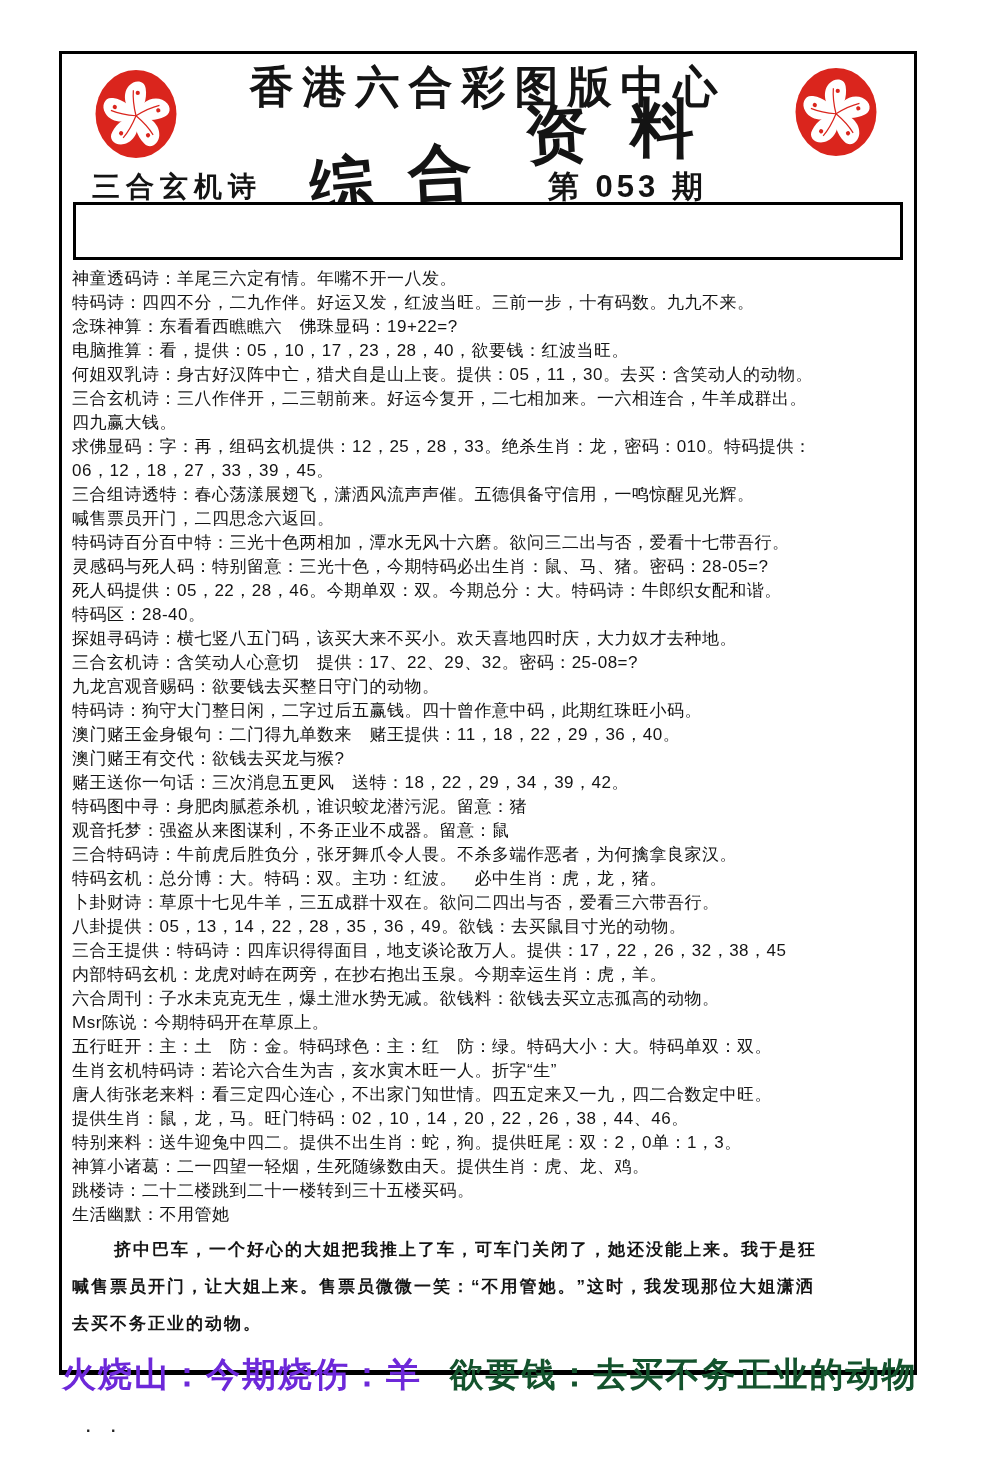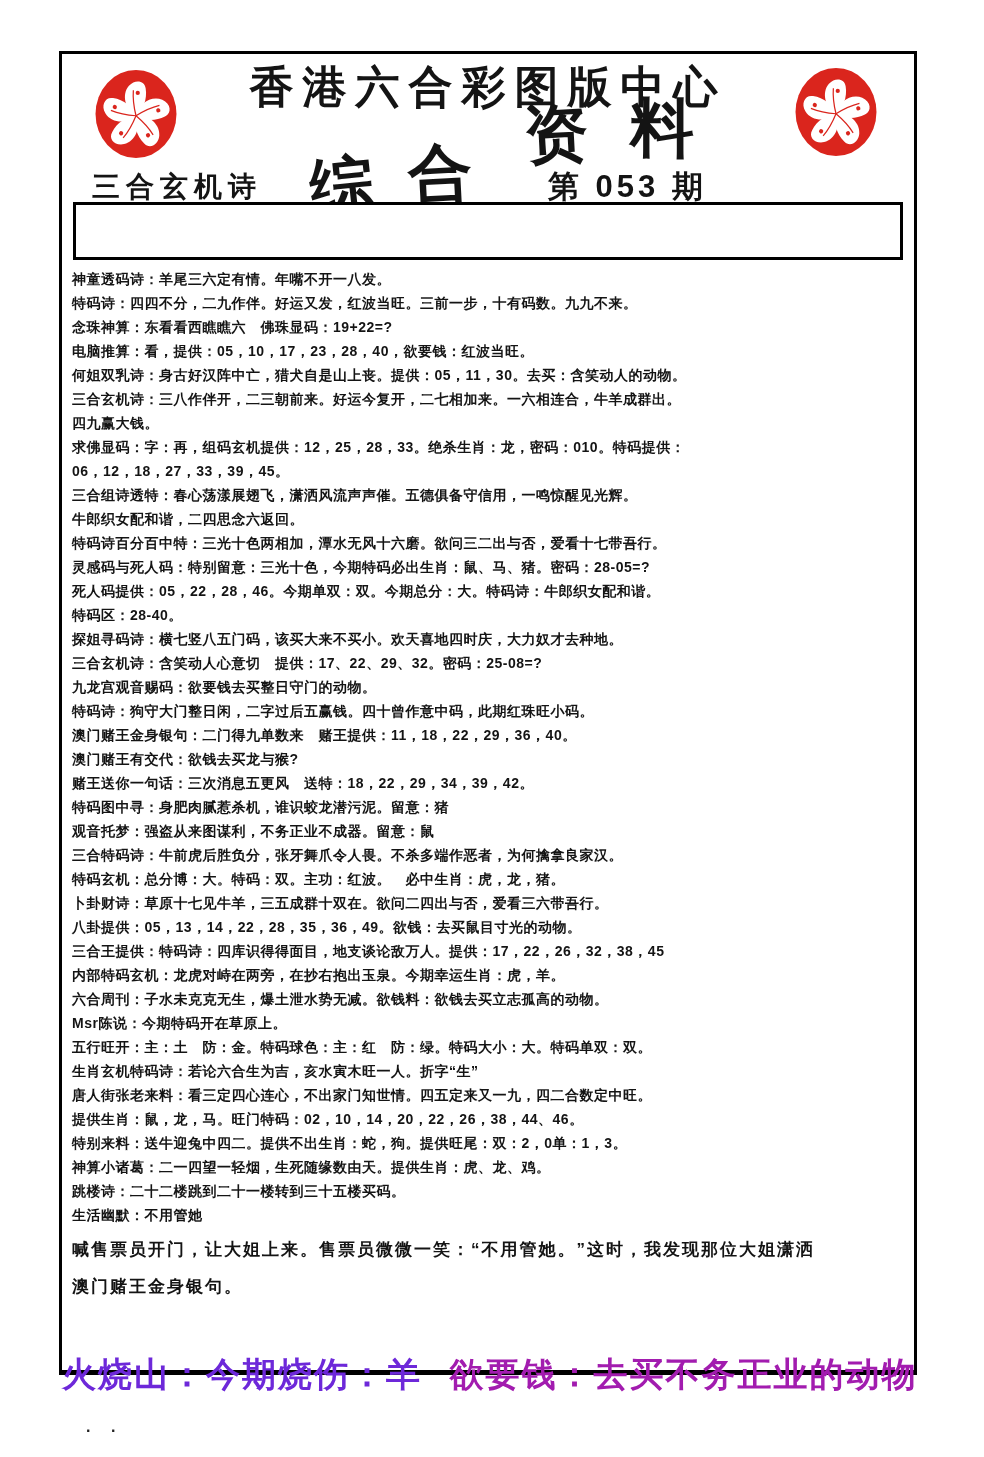--- a/index.html
+++ b/index.html
@@ -27,7 +27,7 @@
              border:3px solid #000;box-sizing:border-box;background:#fff;}
   
   .text-area{position:absolute;left:10px;top:213px;width:840px;}
-  .info-line{height:24px;line-height:24px;font-size:14px;font-weight:bold;
+  .info-line{height:24px;line-height:24px;font-size:17px;font-weight:normal;
              white-space:nowrap;letter-spacing:0.5px;}
   .joke{margin-top:4px;font-size:17px;font-weight:bold;letter-spacing:2px;}
   .joke-line{height:37px;line-height:37px;white-space:nowrap;}

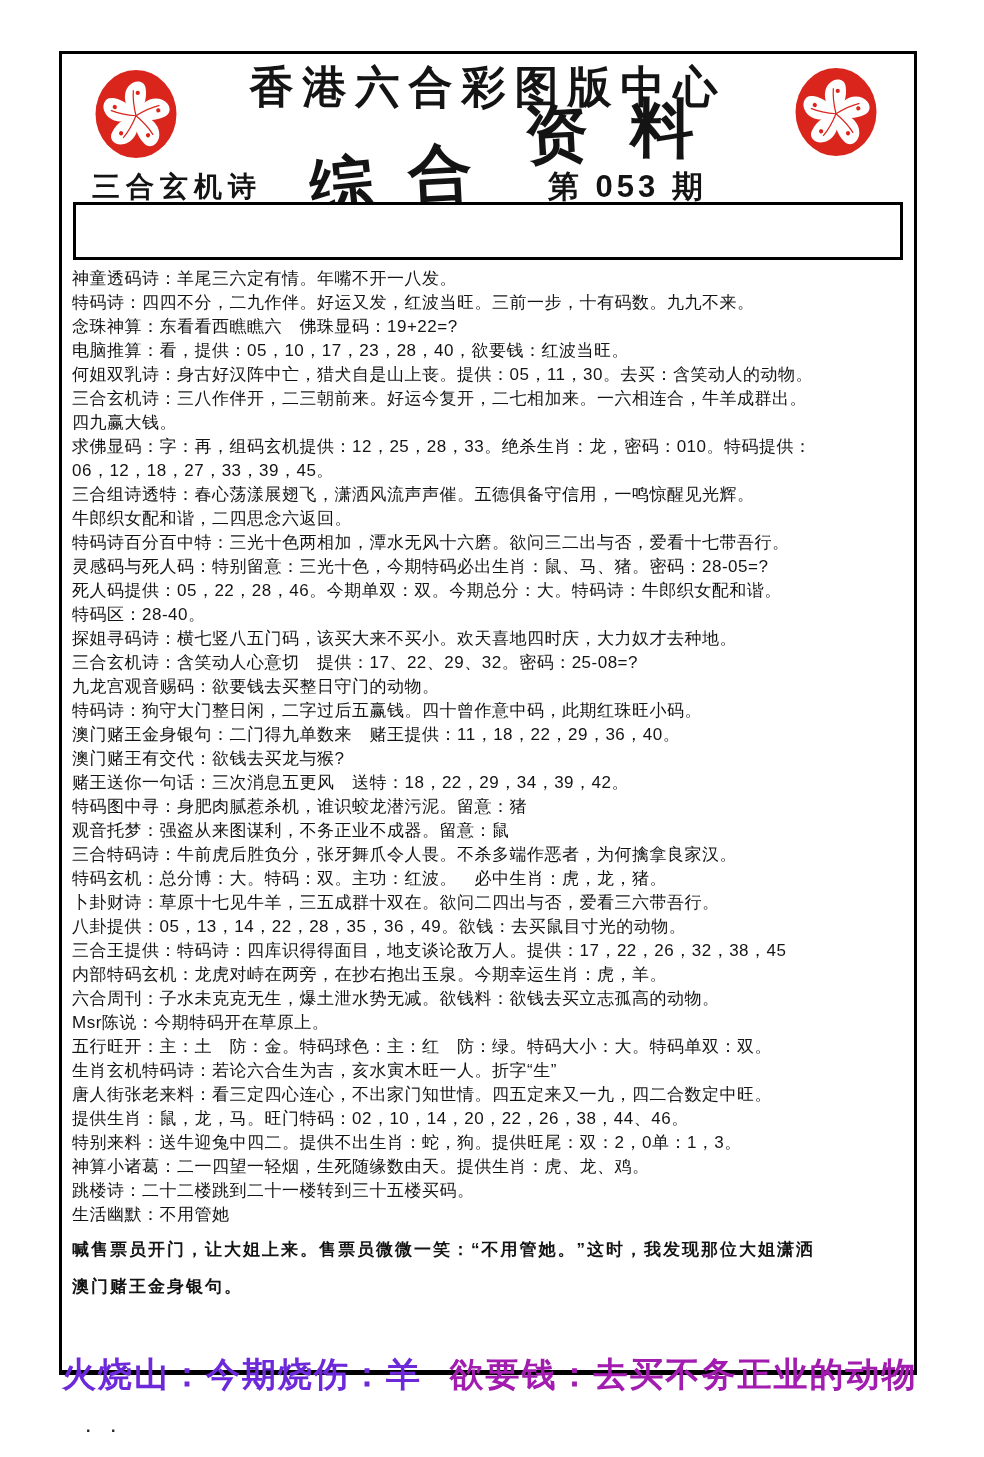--- a/index.html
+++ b/index.html
@@ -138,7 +138,7 @@
       <div class="info-line">求佛显码：字：再，组码玄机提供：12，25，28，33。绝杀生肖：龙，密码：010。特码提供：</div>
       <div class="info-line">06，12，18，27，33，39，45。</div>
       <div class="info-line">三合组诗透特：春心荡漾展翅飞，潇洒风流声声催。五德俱备守信用，一鸣惊醒见光辉。</div>
-      <div class="info-line">牛郎织女配和谐，二四思念六返回。</div>
+      <div class="info-line">喊售票员开门，二四思念六返回。</div>
       <div class="info-line">特码诗百分百中特：三光十色两相加，潭水无风十六磨。欲问三二出与否，爱看十七带吾行。</div>
       <div class="info-line">灵感码与死人码：特别留意：三光十色，今期特码必出生肖：鼠、马、猪。密码：28-05=?</div>
       <div class="info-line">死人码提供：05，22，28，46。今期单双：双。今期总分：大。特码诗：牛郎织女配和谐。</div>

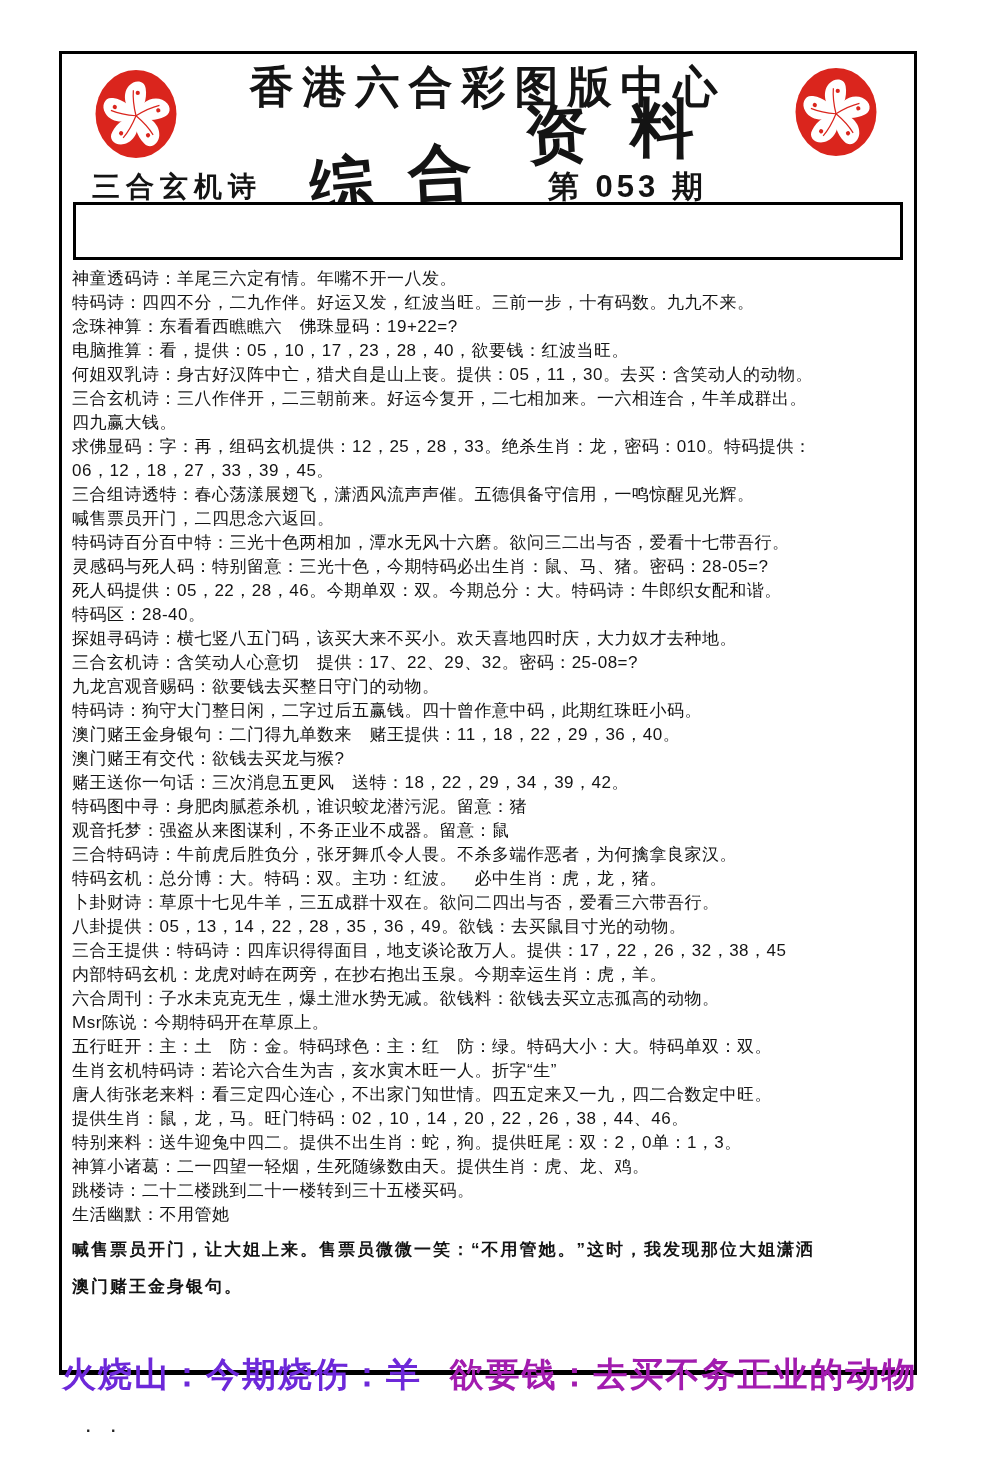--- a/index.html
+++ b/index.html
@@ -170,6 +170,7 @@
       <div class="info-line">生活幽默：不用管她</div>
 
       <div class="joke">
+        <div class="joke-line first">挤中巴车，一个好心的大姐把我推上了车，可车门关闭了，她还没能上来。我于是狂</div>
         <div class="joke-line">喊售票员开门，让大姐上来。售票员微微一笑：“不用管她。”这时，我发现那位大姐潇洒</div>
         <div class="joke-line">澳门赌王金身银句。</div>
       </div>

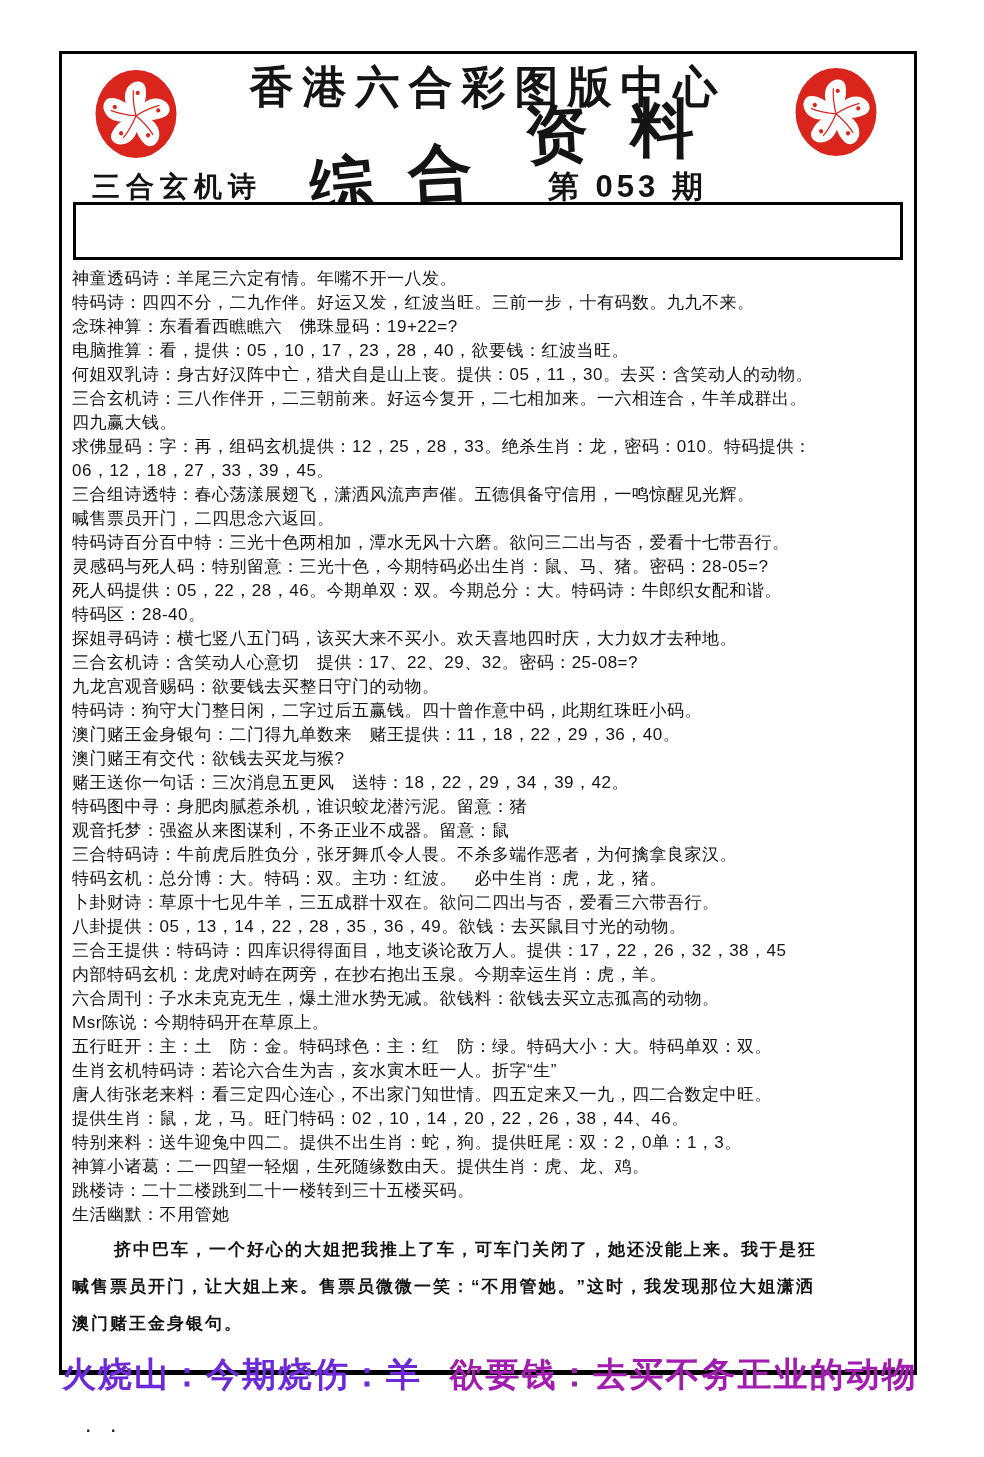--- a/index.html
+++ b/index.html
@@ -172,7 +172,7 @@
       <div class="joke">
         <div class="joke-line first">挤中巴车，一个好心的大姐把我推上了车，可车门关闭了，她还没能上来。我于是狂</div>
         <div class="joke-line">喊售票员开门，让大姐上来。售票员微微一笑：“不用管她。”这时，我发现那位大姐潇洒</div>
-        <div class="joke-line">澳门赌王金身银句。</div>
+        <div class="joke-line">去买不务正业的动物。</div>
       </div>
     </div>
 

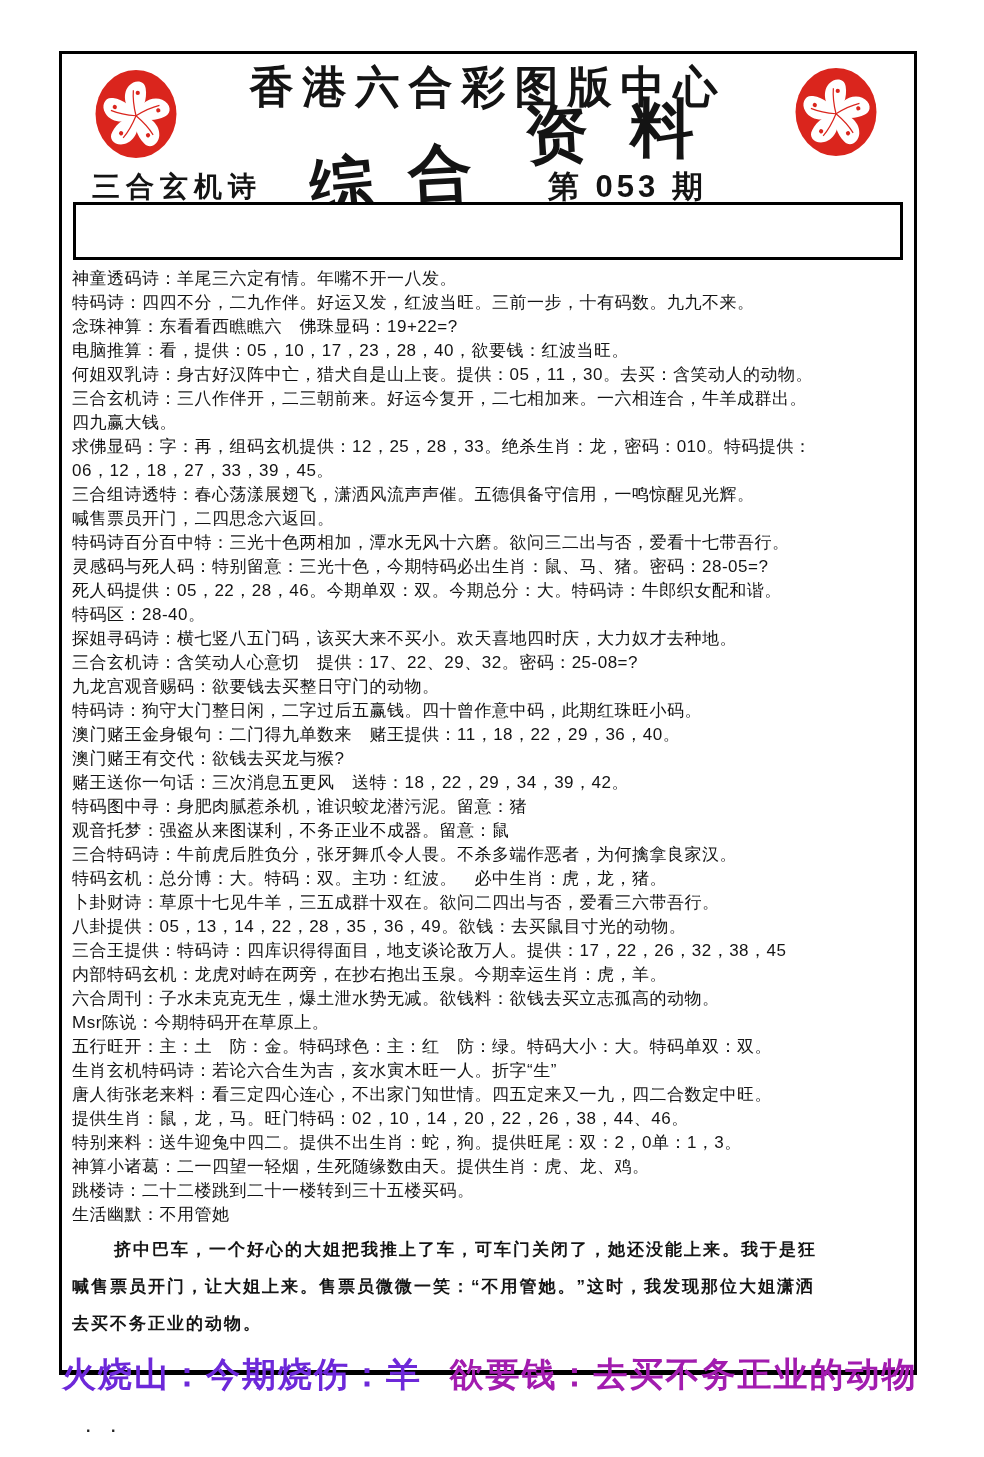--- a/index.html
+++ b/index.html
@@ -36,7 +36,7 @@
   .footer-strip{position:absolute;left:0;top:1298px;width:100%;text-align:center;
                 font-size:34px;font-weight:bold;letter-spacing:2px;white-space:nowrap;}
   .footer-red{color:#6d28d9;}
-  .footer-green{color:#a21caf;margin-left:16px;}
+  .footer-green{color:#14532d;margin-left:16px;}
   .bottom-dots{position:absolute;left:86px;top:1418px;font-size:16px;font-weight:bold;
                letter-spacing:8px;color:#222;}
 </style>

